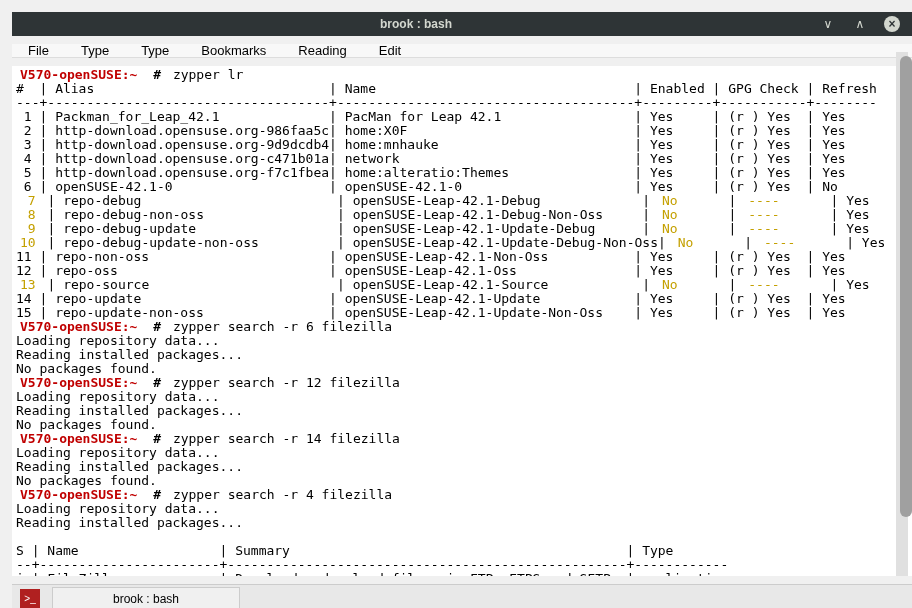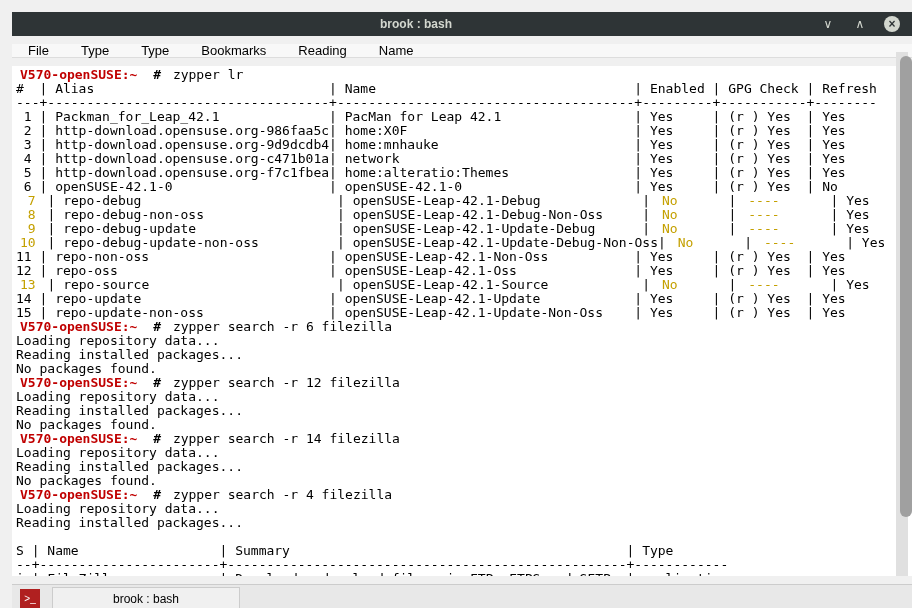--- a/index.html
+++ b/index.html
@@ -139,7 +139,7 @@
   <span class="menu-item">Type</span>
   <span class="menu-item">Bookmarks</span>
   <span class="menu-item">Reading</span>
-  <span class="menu-item">Name</span>
+  <span class="menu-item">Edit</span>
 </div>
 
 <div class="terminal" id="term"><span class="prompt-pre">V570-openSUSE:~ </span><span class="prompt-hash"># </span>zypper lr

